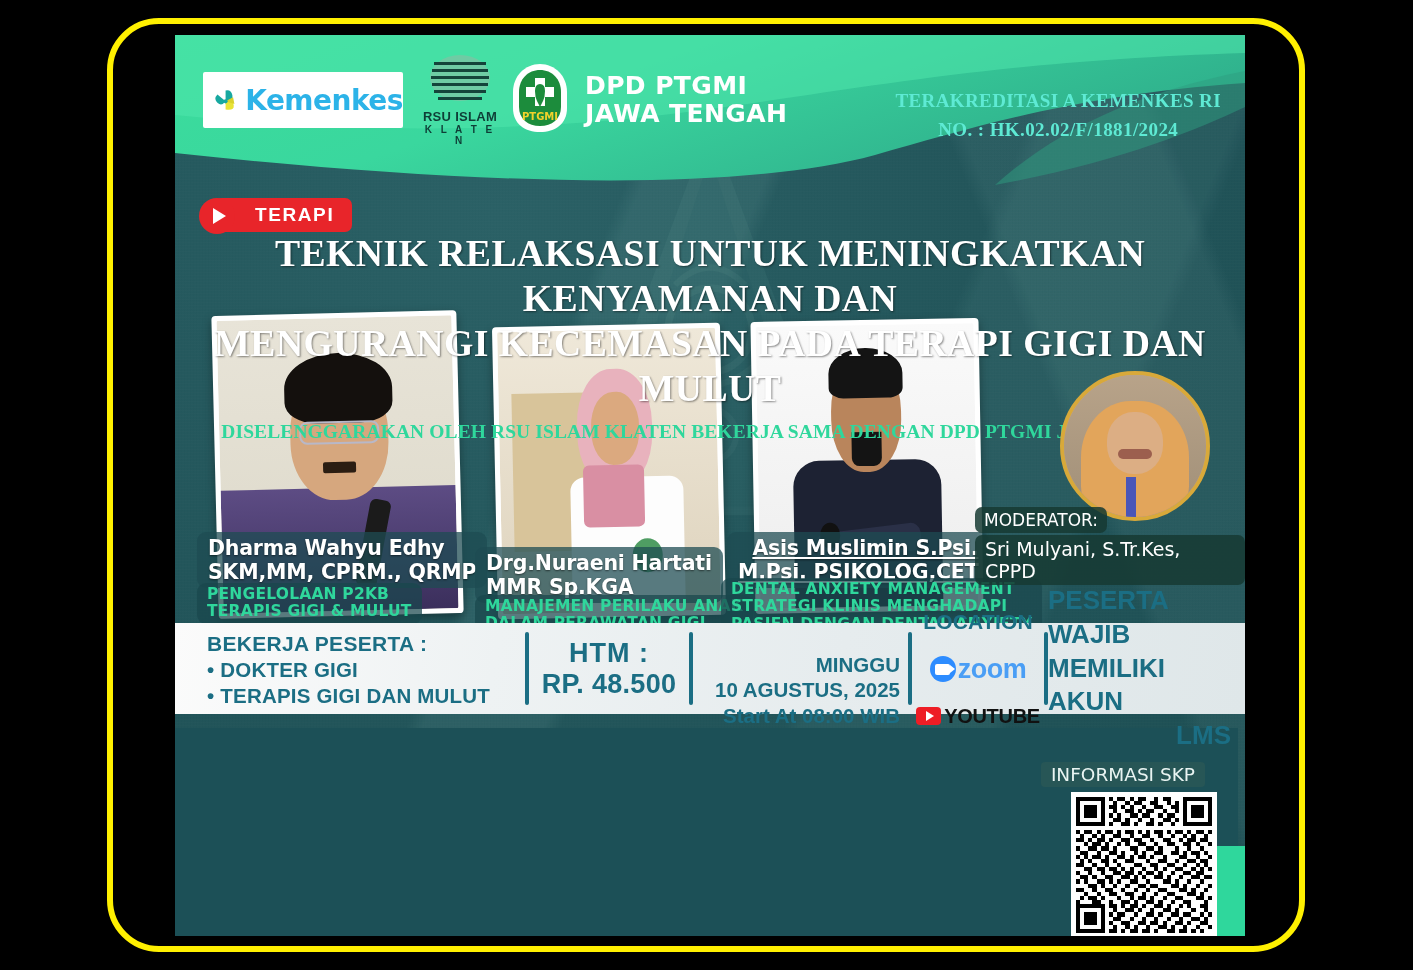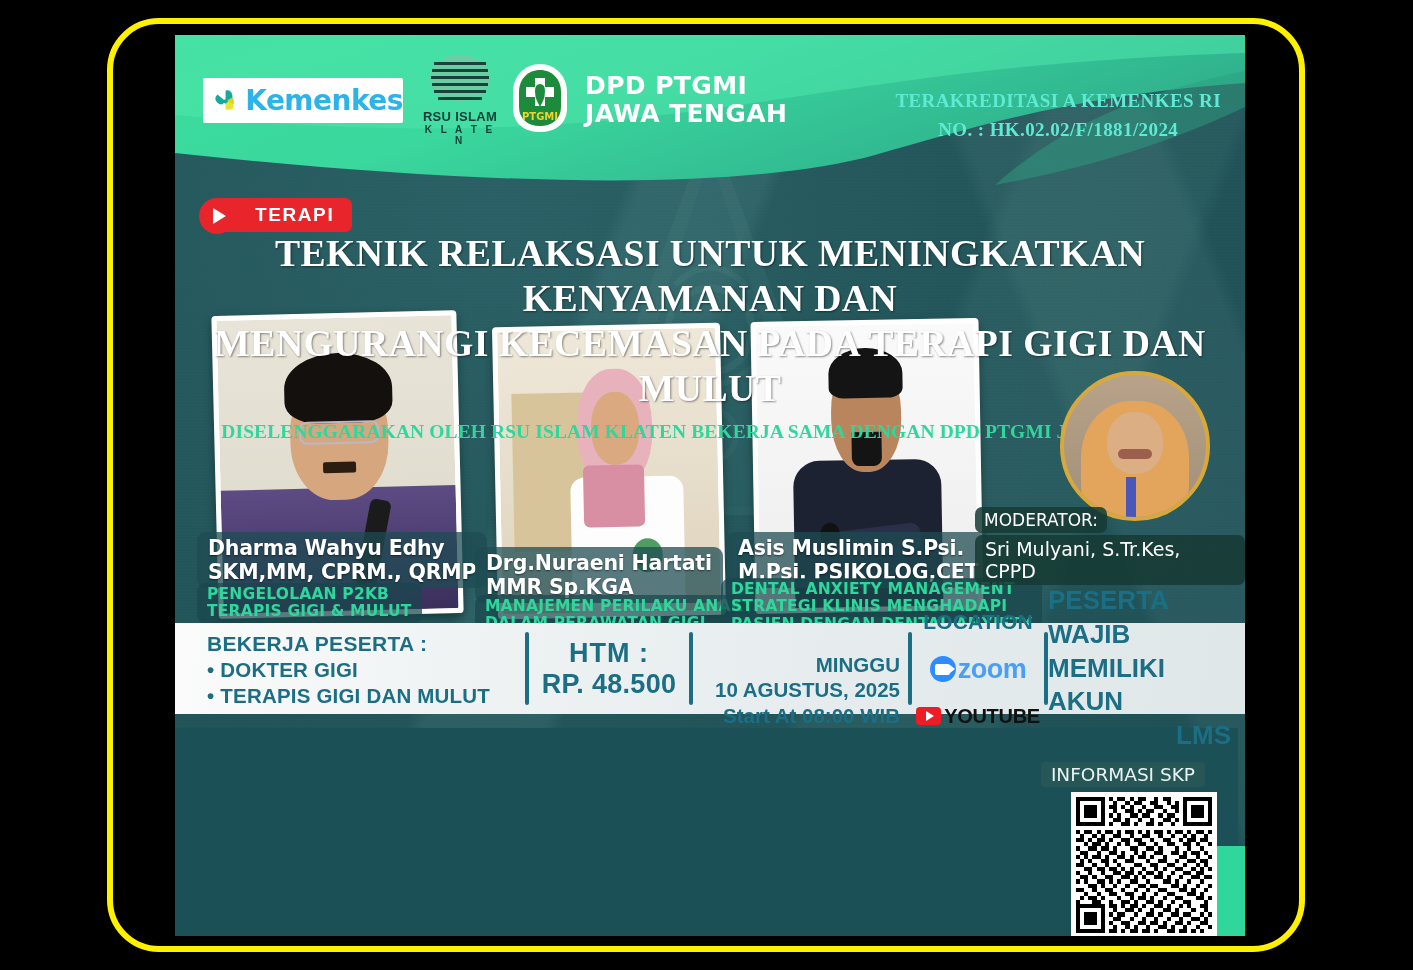--- a/index.html
+++ b/index.html
@@ -56,7 +56,7 @@
     display:flex; align-items:center; z-index:6;
   }
   .logo-kemenkes{
-    margin-left:28px; width:200px; height:45px; background:#fff; border-radius:2px;
+    margin-left:28px; width:200px; height:56px; background:#fff; border-radius:2px;
     display:flex; align-items:center; gap:6px; padding-left:9px;
   }
   .km-text{ font-size:28px; font-weight:bold; color:#2CB3E8; letter-spacing:-.5px; font-family:"DejaVu Sans", sans-serif;}

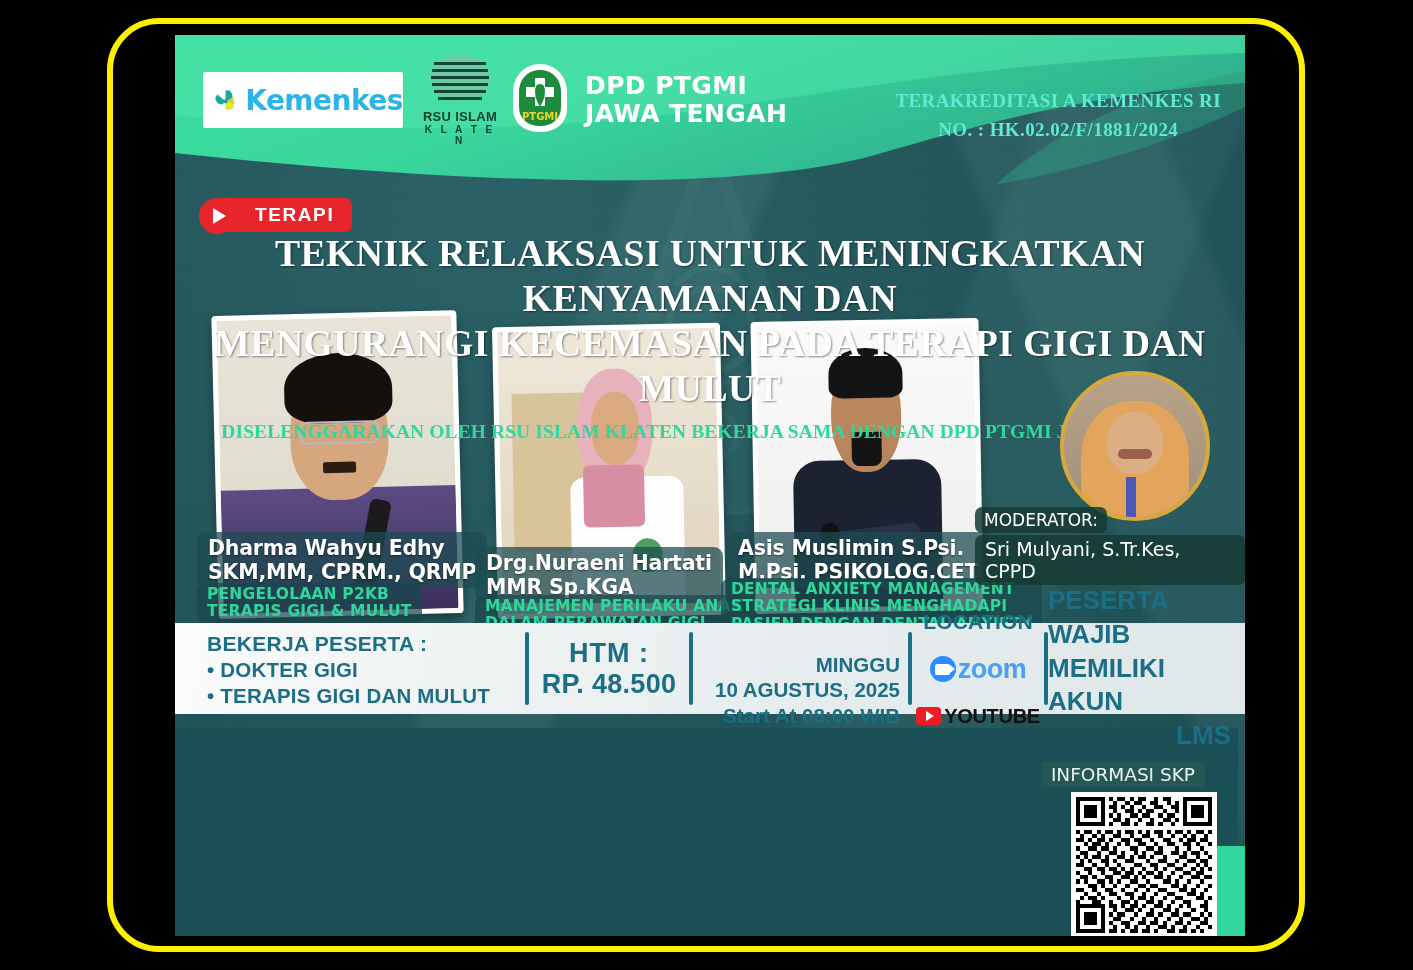--- a/index.html
+++ b/index.html
@@ -135,7 +135,7 @@
   #tp1{ left:22px; top:548px; }
   #np2{ left:300px; top:512px; }
   #tp2{ left:300px; top:560px; }
-  #np3{ left:552px; top:497px; text-align:left;}
+  #np3{ left:552px; top:497px; text-align:right;text-decoration:underline;}
   #tp3{ left:546px; top:543px; }
 
   

